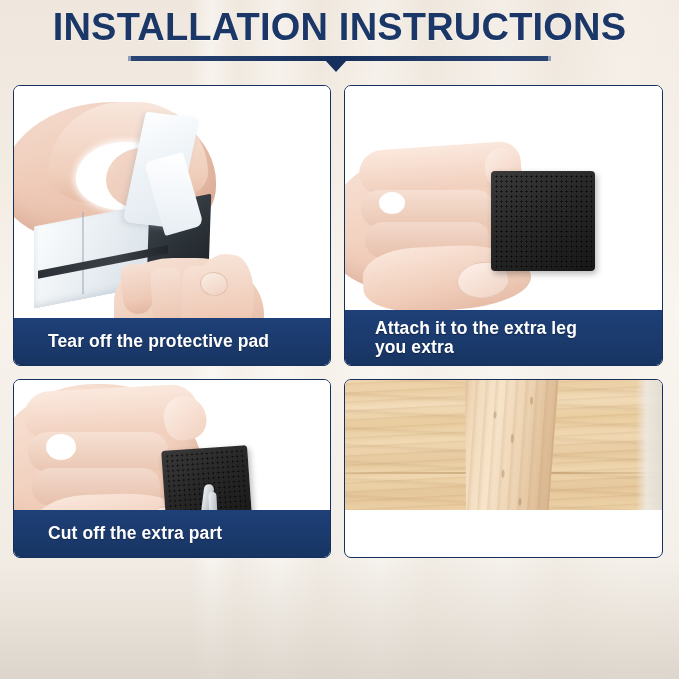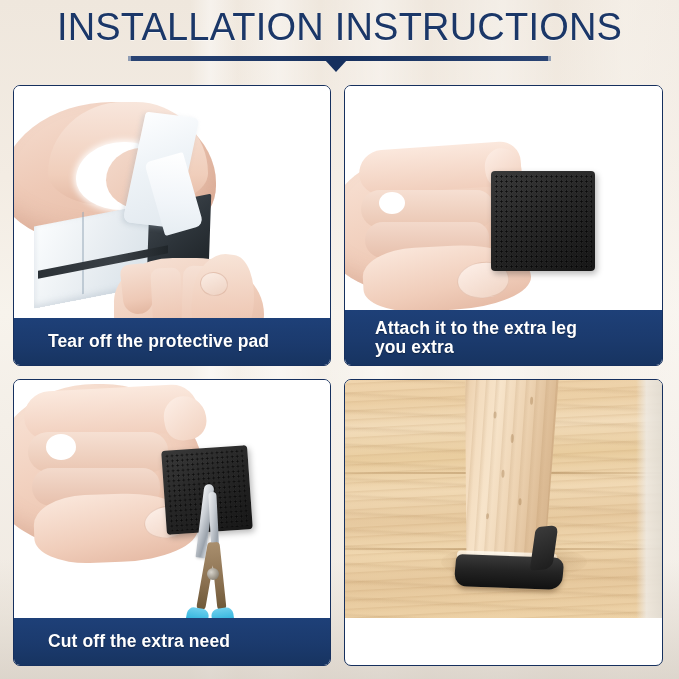--- a/index.html
+++ b/index.html
@@ -48,7 +48,7 @@
     position: absolute; left: 0; top: 6px; width: 679px;
     text-align: center;
     font-size: 38px;
-    font-weight: normal;
+    font-weight: bold;
     letter-spacing: 0.2px;
     color: #1b3768;
     text-shadow: 0 1px 0 rgba(255,255,255,0.55);

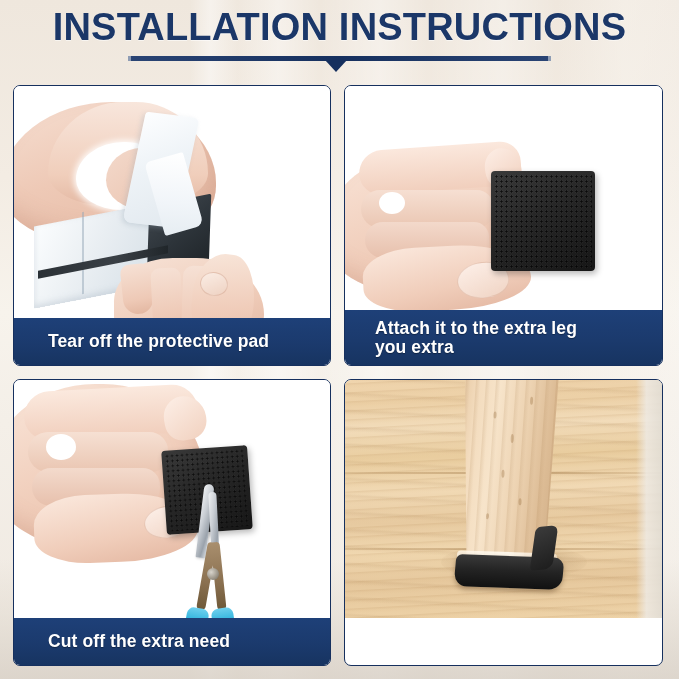--- a/index.html
+++ b/index.html
@@ -78,7 +78,7 @@
   
   .grid {
     position: absolute; left: 13px; top: 85px;
-    width: 650px; height: 581px;
+    width: 650px; height: 473px;
     display: grid;
     grid-template-columns: 318px 1fr;
     grid-template-rows: 281px 1fr;

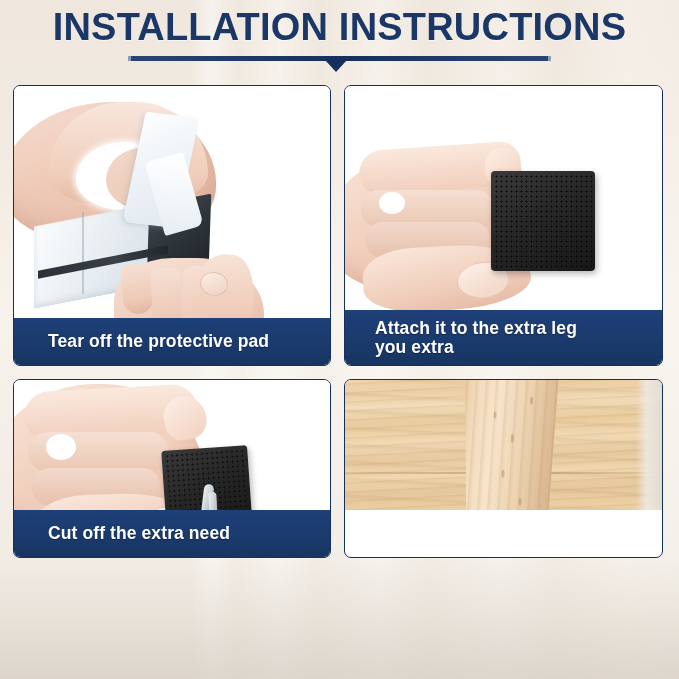--- a/index.html
+++ b/index.html
@@ -532,7 +532,7 @@
 
     </div>
     <div class="caption">
-      <span>Cut off the extra need</span>
+      <span>Cut off the extra part</span>
     </div>
   </div>
 

